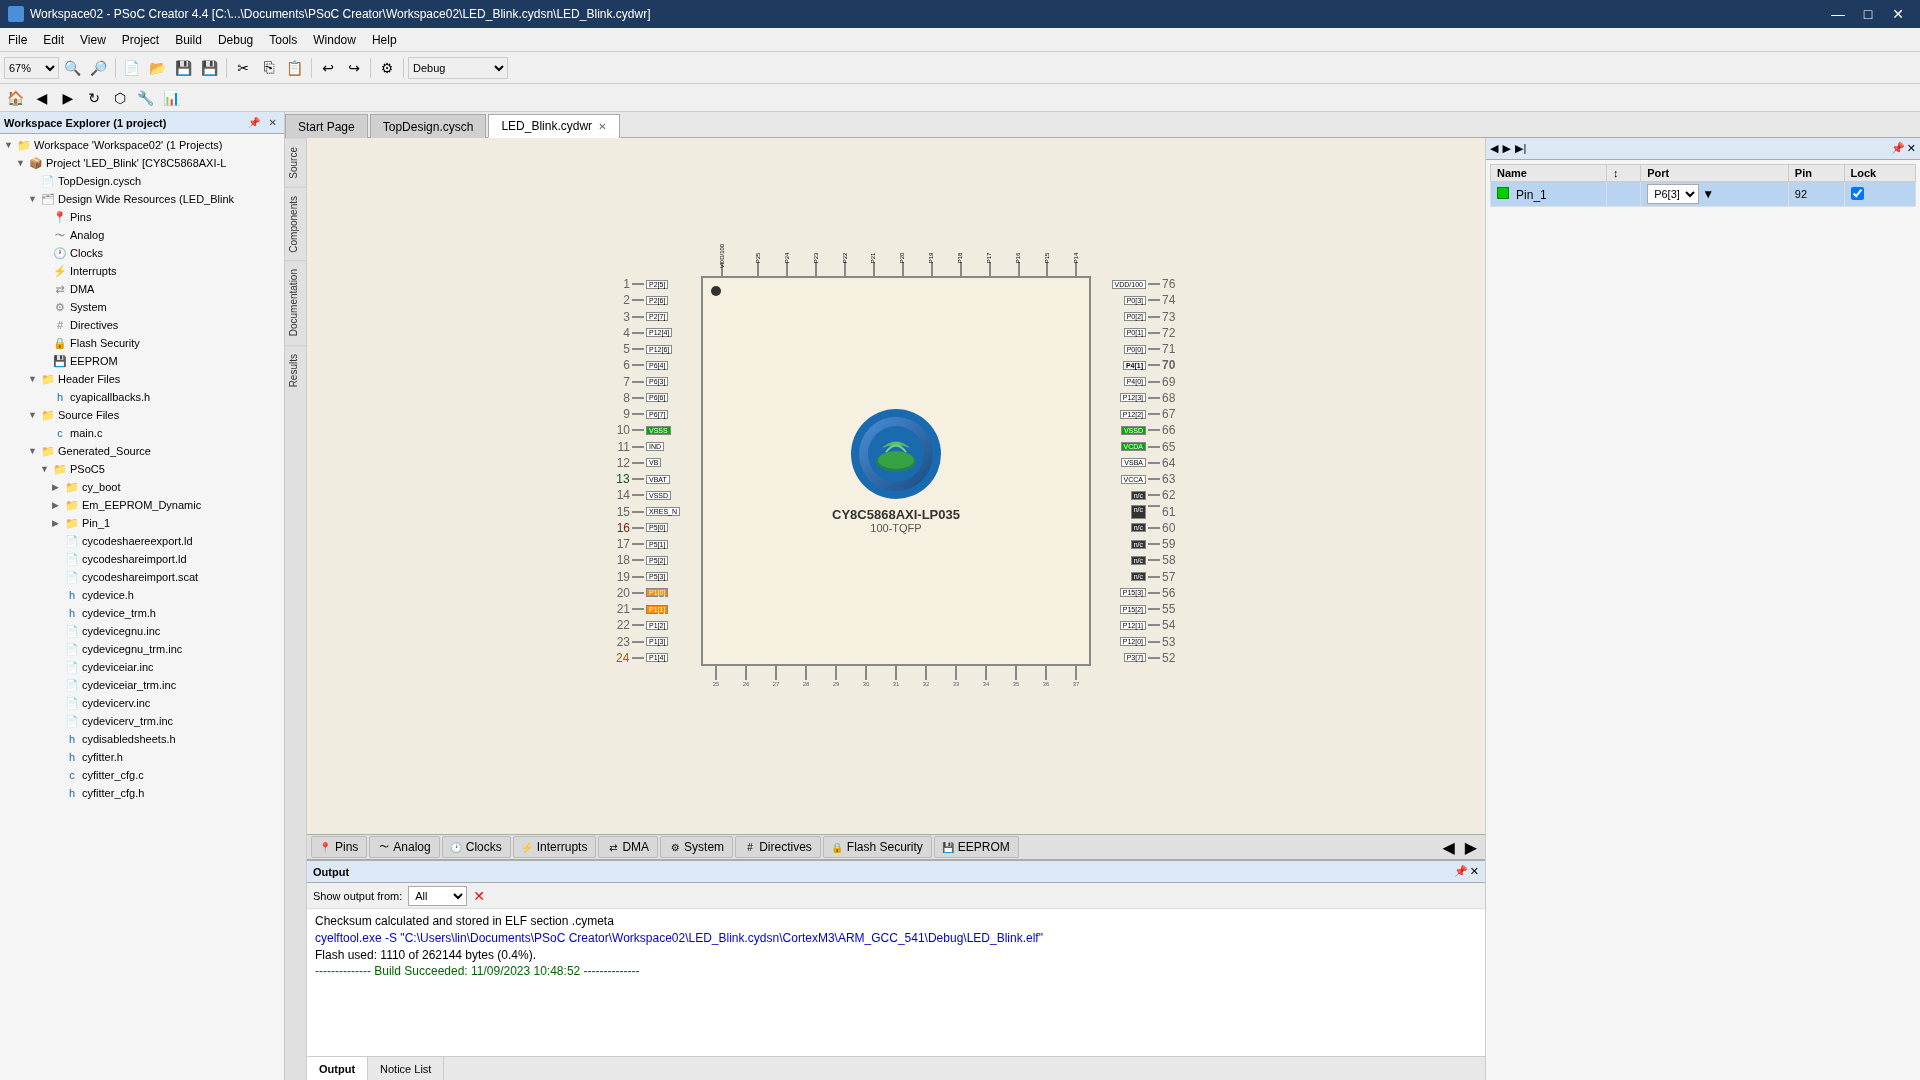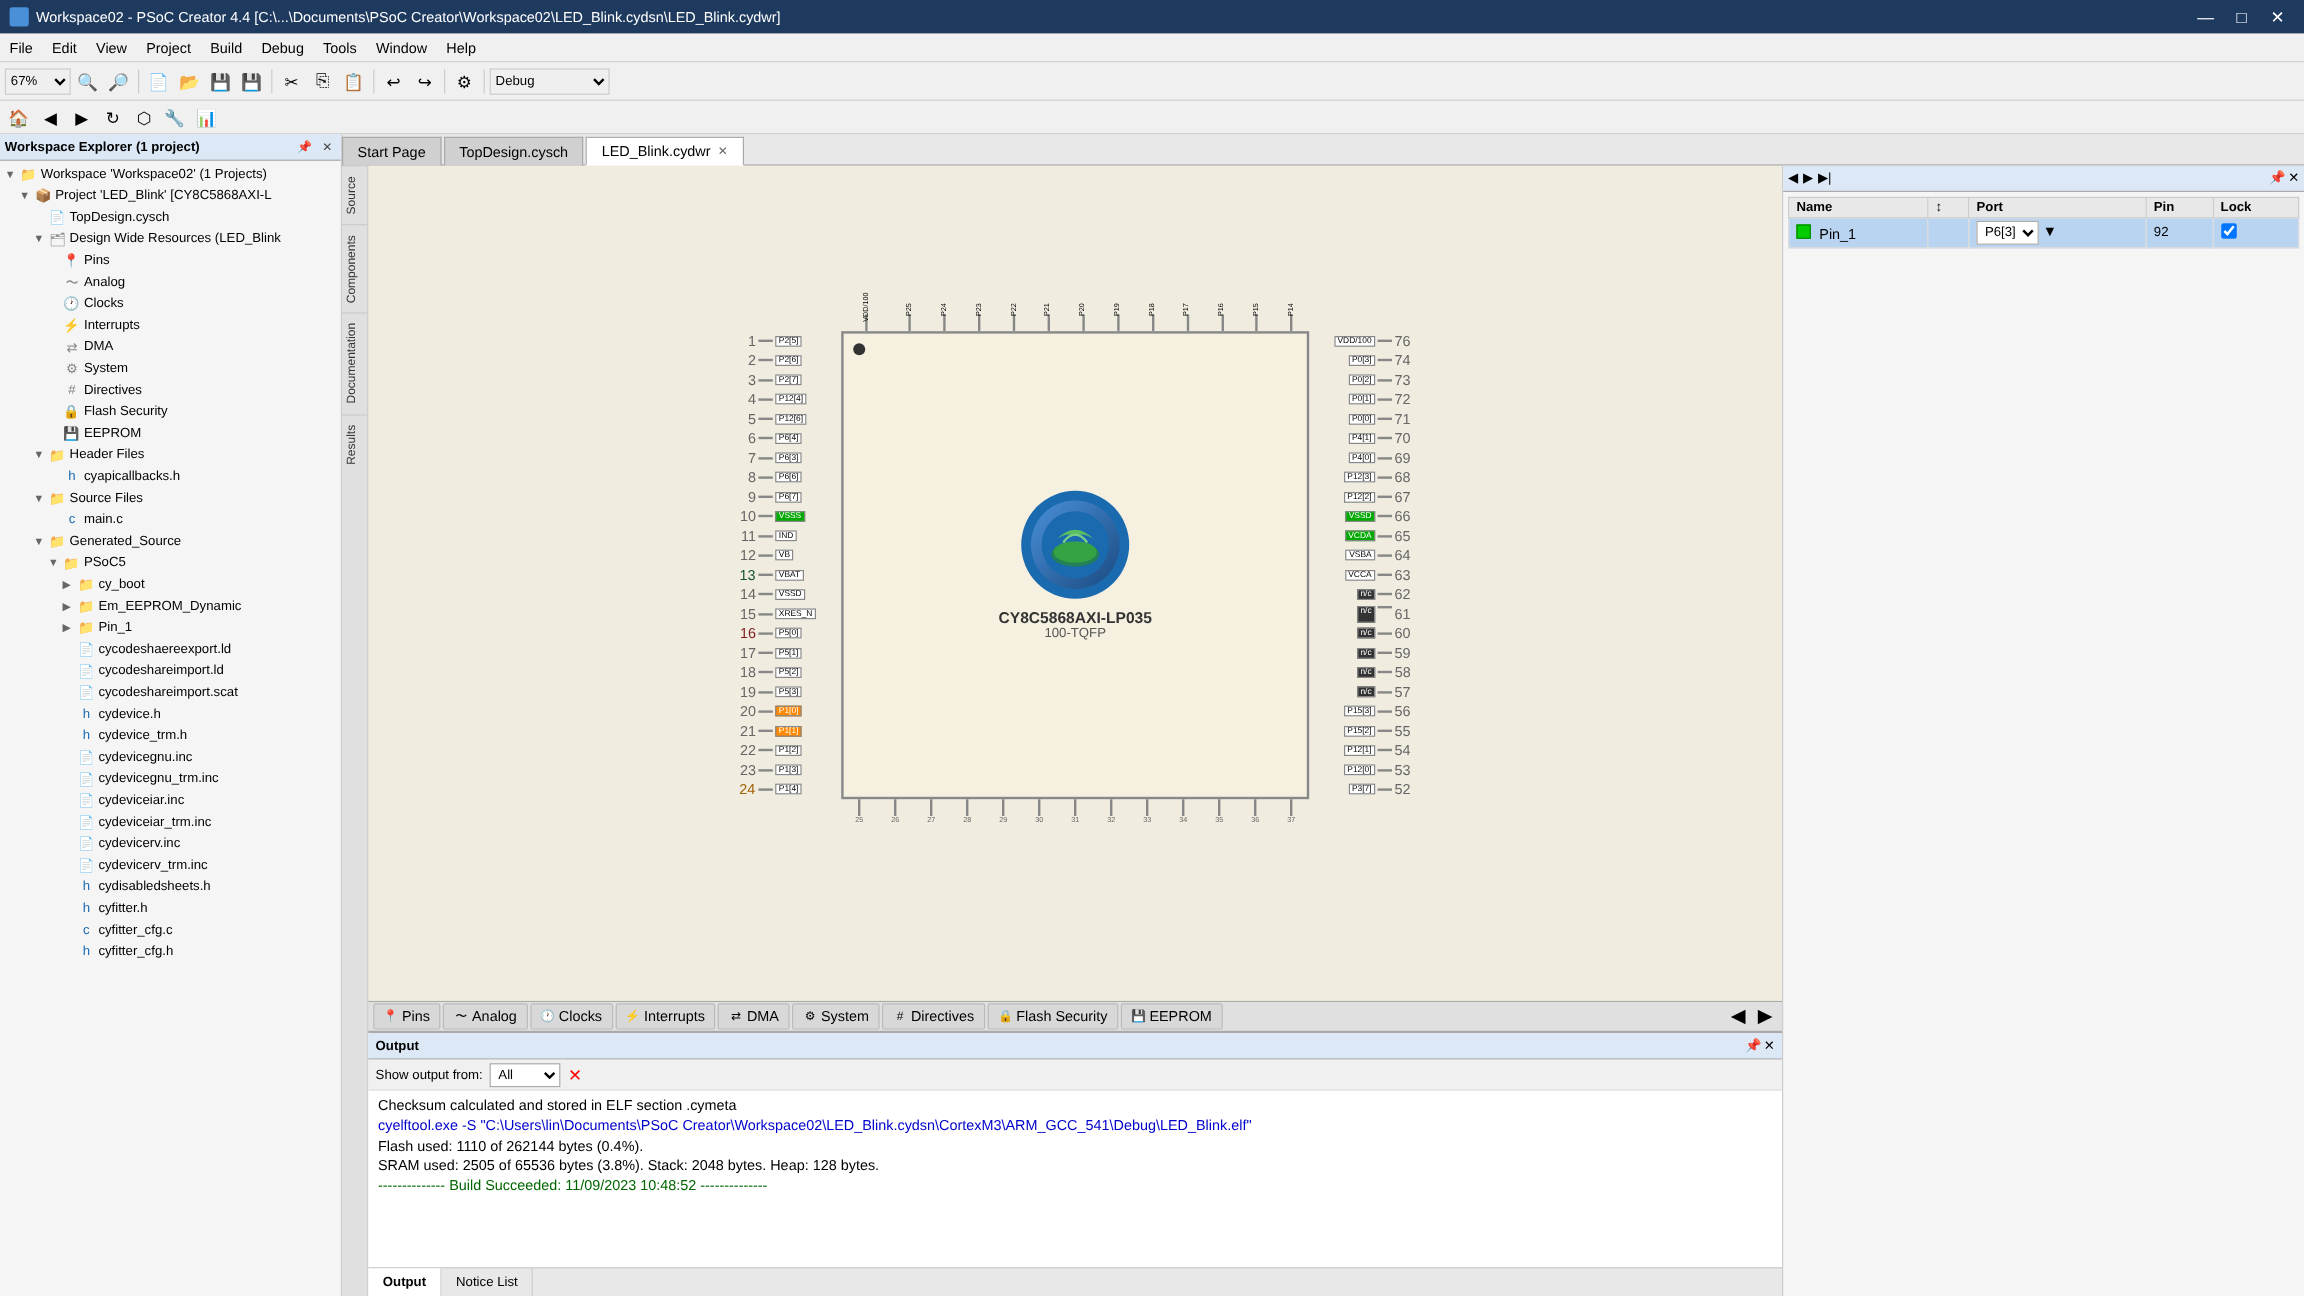--- a/index.html
+++ b/index.html
@@ -752,7 +752,7 @@
                     <div style="width:12px;height:2px;background:#888;"></div>
                     <span style="border:1px solid #888;padding:0 2px;background:white;white-space:nowrap;font-size:7px;">P0[0]</span>
                   </div>
-                <div style="display:flex;align-items:center;gap:2px;font-size:7px;flex-direction:row-reverse;">
+                <div style="display:flex;align-items:center;gap:2px;font-size:7px;flex-direction:row-reverse;font-weight:bold;">
                     <span style="color:#666;min-width:14px;text-align:left;">70</span>
                     <div style="width:12px;height:2px;background:#888;"></div>
                     <span style="border:1px solid #888;padding:0 2px;background:white;white-space:nowrap;font-size:7px;">P4[1]</span>

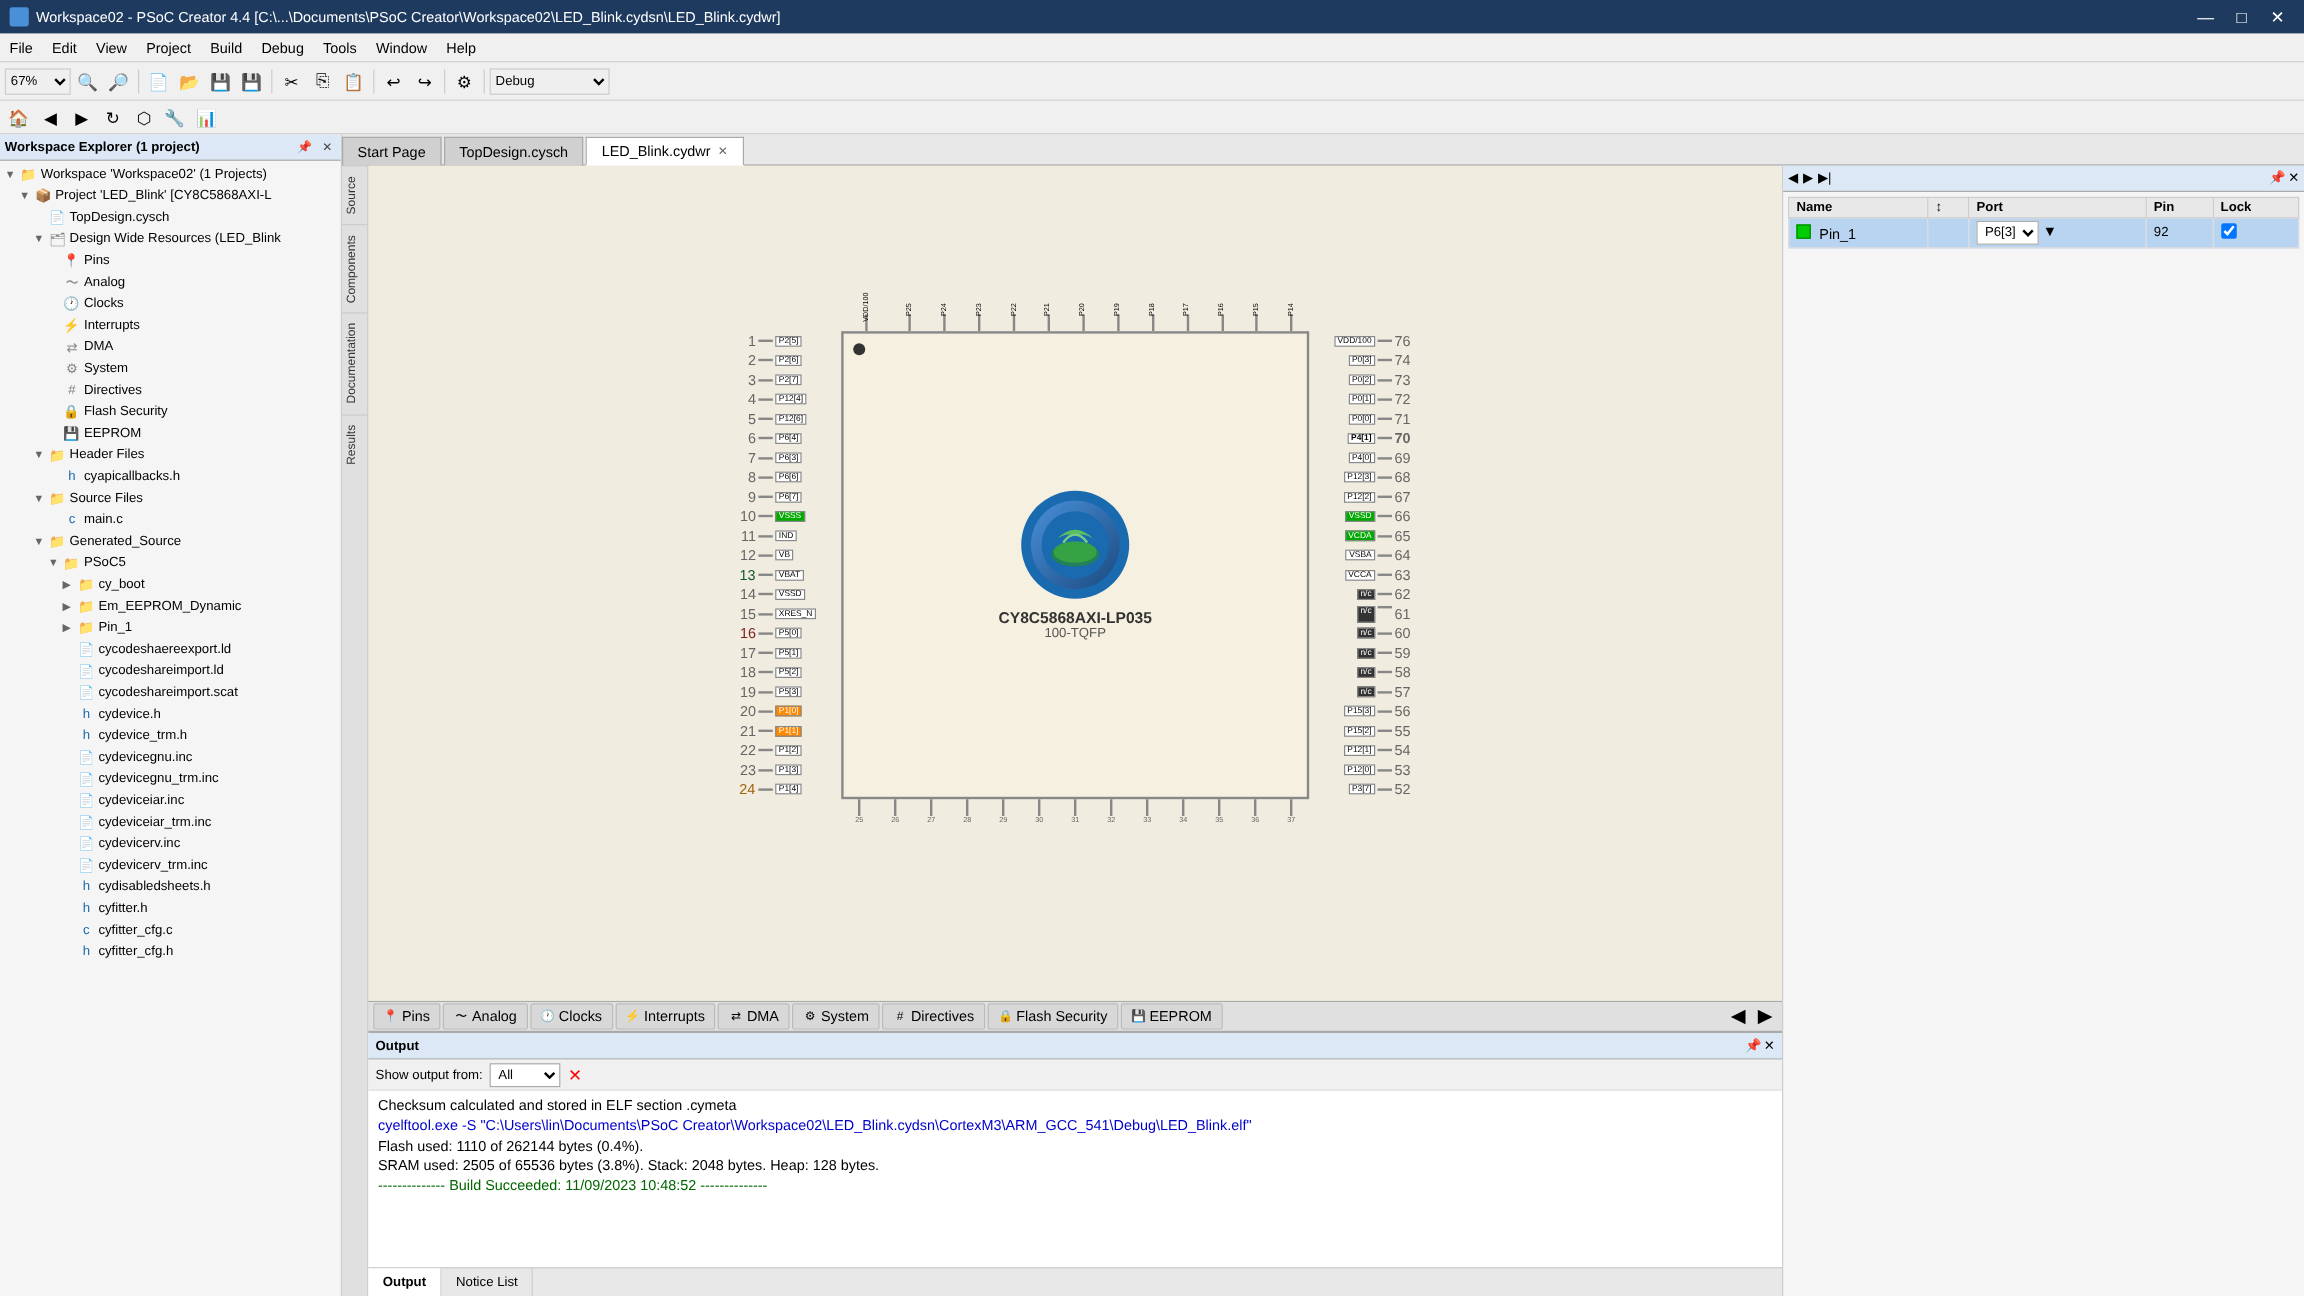--- a/index.html
+++ b/index.html
@@ -971,7 +971,6 @@
             <p>Checksum calculated and stored in ELF section .cymeta</p>
             <p class="output-blue">cyelftool.exe -S "C:\Users\lin\Documents\PSoC Creator\Workspace02\LED_Blink.cydsn\CortexM3\ARM_GCC_541\Debug\LED_Blink.elf"</p>
             <p>Flash used: 1110 of 262144 bytes (0.4%).</p>
-            <p>SRAM used: 2505 of 65536 bytes (3.8%). Stack: 2048 bytes. Heap: 128 bytes.</p>
             <p class="output-dark-green">-------------- Build Succeeded: 11/09/2023 10:48:52 --------------</p>
             <p>&nbsp;</p>
           </div>

